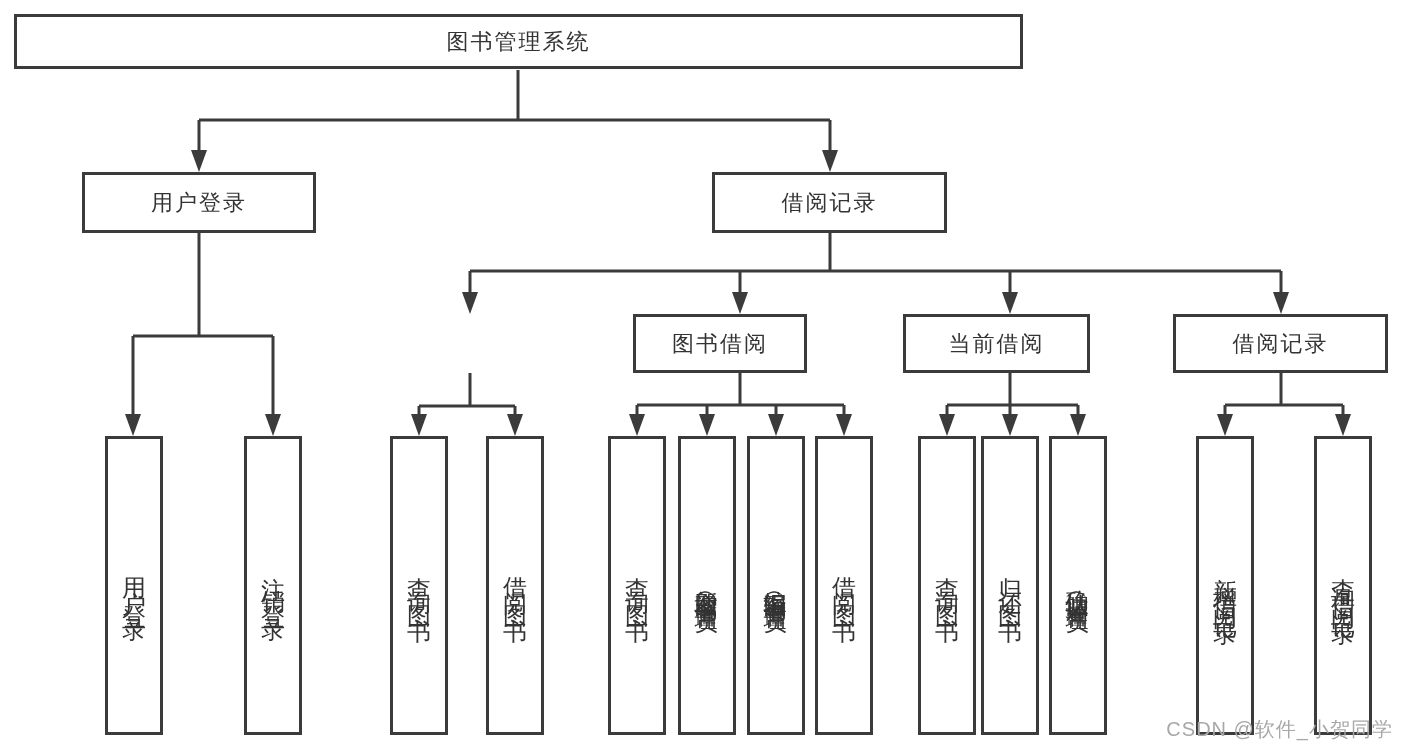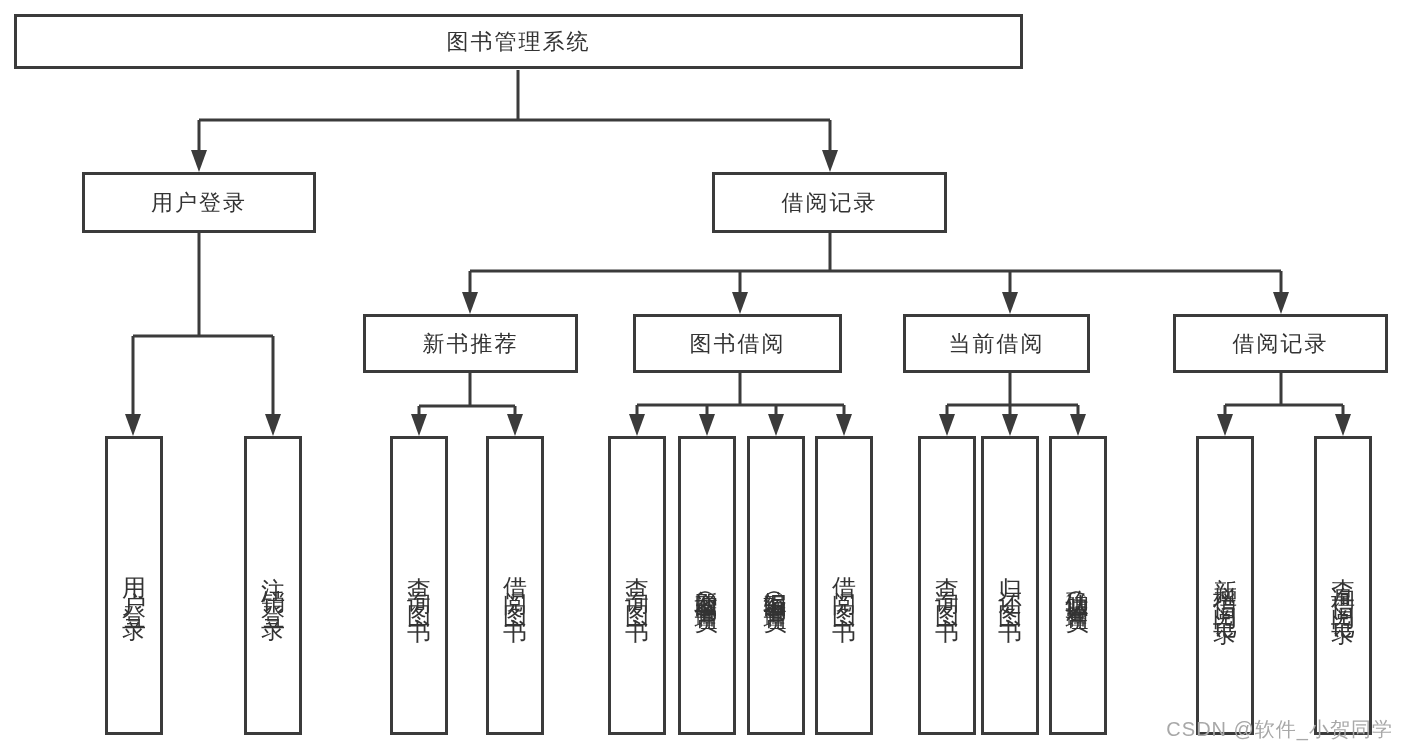--- a/index.html
+++ b/index.html
@@ -104,7 +104,6 @@
   <div class="node h-node" style="left:82px; top:172px; width:234px; height:61px">用户登录</div>
   <div class="node h-node" style="left:712px; top:172px; width:235px; height:61px">借阅记录</div>
 
-  <div class="node h-node" style="left:363px; top:314px; width:215px; height:59px">新书推荐</div>
   <div class="node h-node" style="left:633px; top:314px; width:209px; height:59px">图书借阅</div>
   <div class="node h-node" style="left:903px; top:314px; width:187px; height:59px">当前借阅</div>
   <div class="node h-node" style="left:1173px; top:314px; width:215px; height:59px">借阅记录</div>

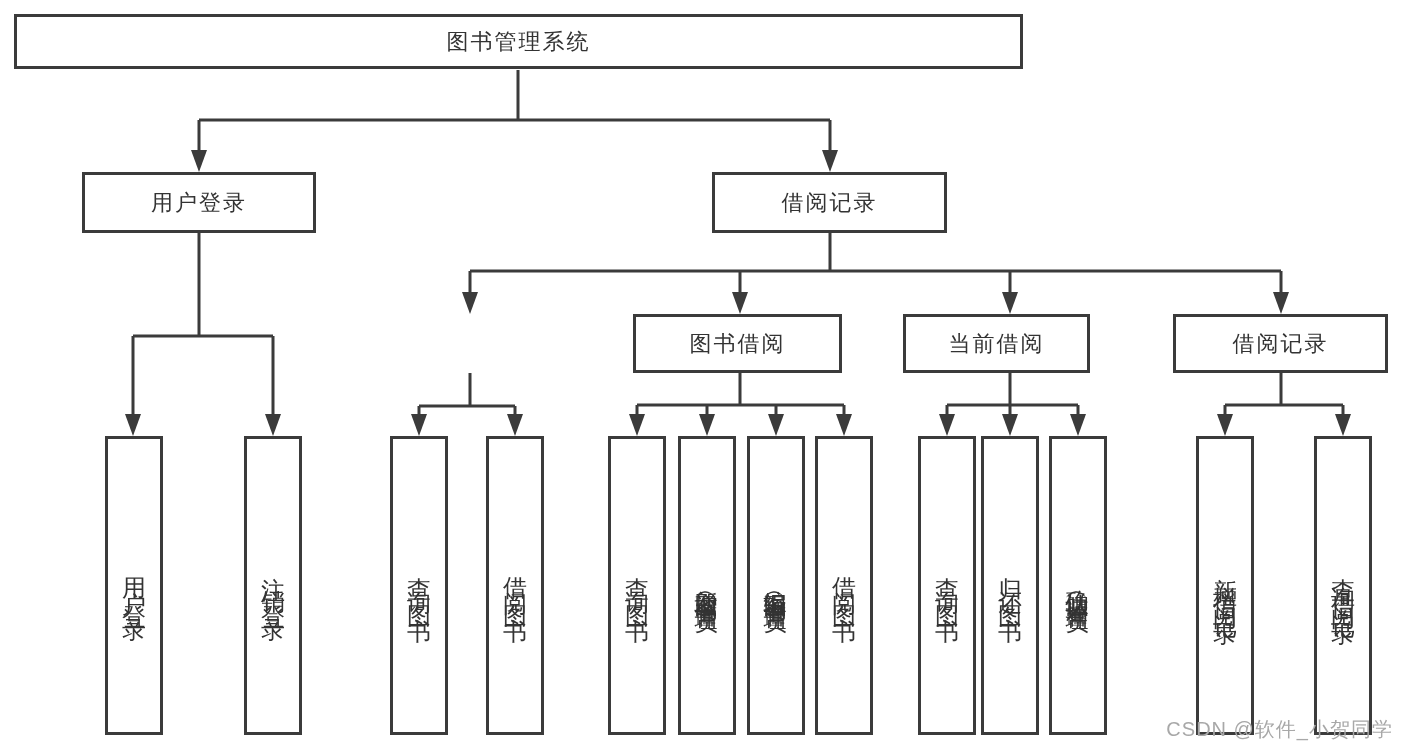--- a/index.html
+++ b/index.html
@@ -104,7 +104,7 @@
   <div class="node h-node" style="left:82px; top:172px; width:234px; height:61px">用户登录</div>
   <div class="node h-node" style="left:712px; top:172px; width:235px; height:61px">借阅记录</div>
 
-  <div class="node h-node" style="left:633px; top:314px; width:209px; height:59px">图书借阅</div>
+  <div class="node h-node" style="left:633px; top:314px; width:174px; height:59px">图书借阅</div>
   <div class="node h-node" style="left:903px; top:314px; width:187px; height:59px">当前借阅</div>
   <div class="node h-node" style="left:1173px; top:314px; width:215px; height:59px">借阅记录</div>
 

